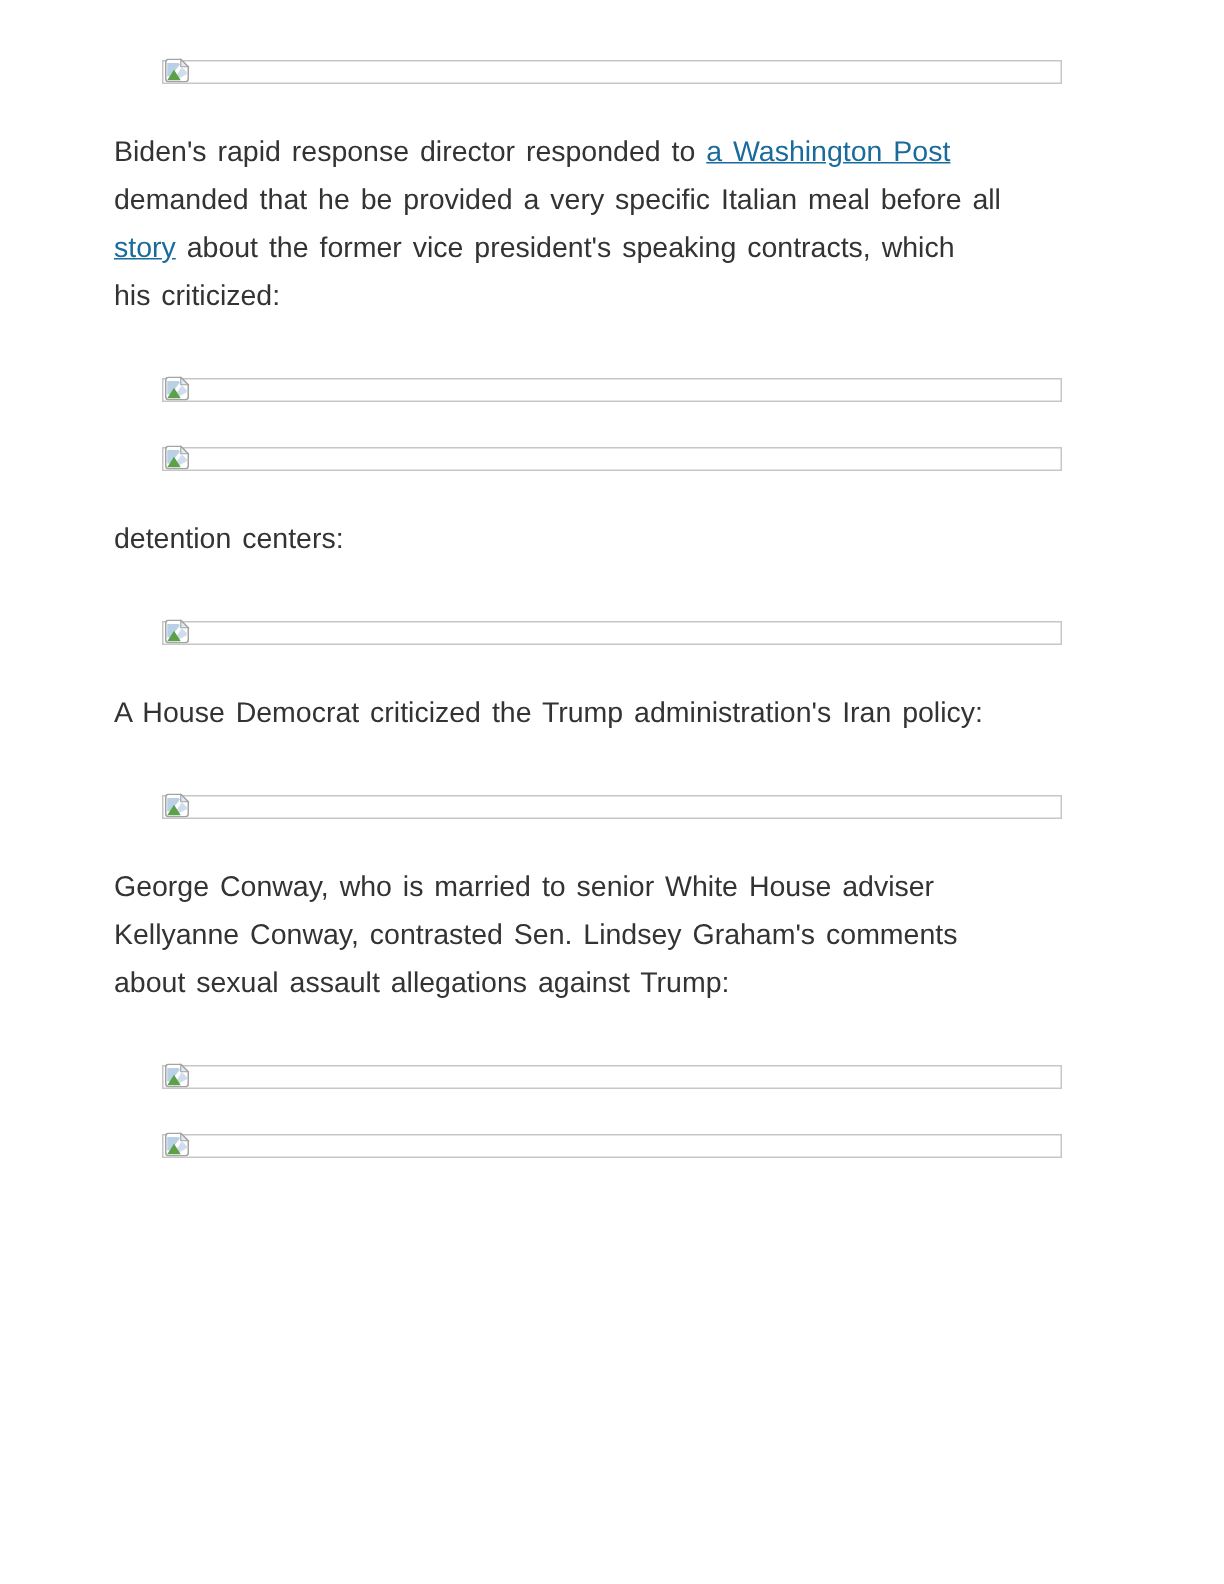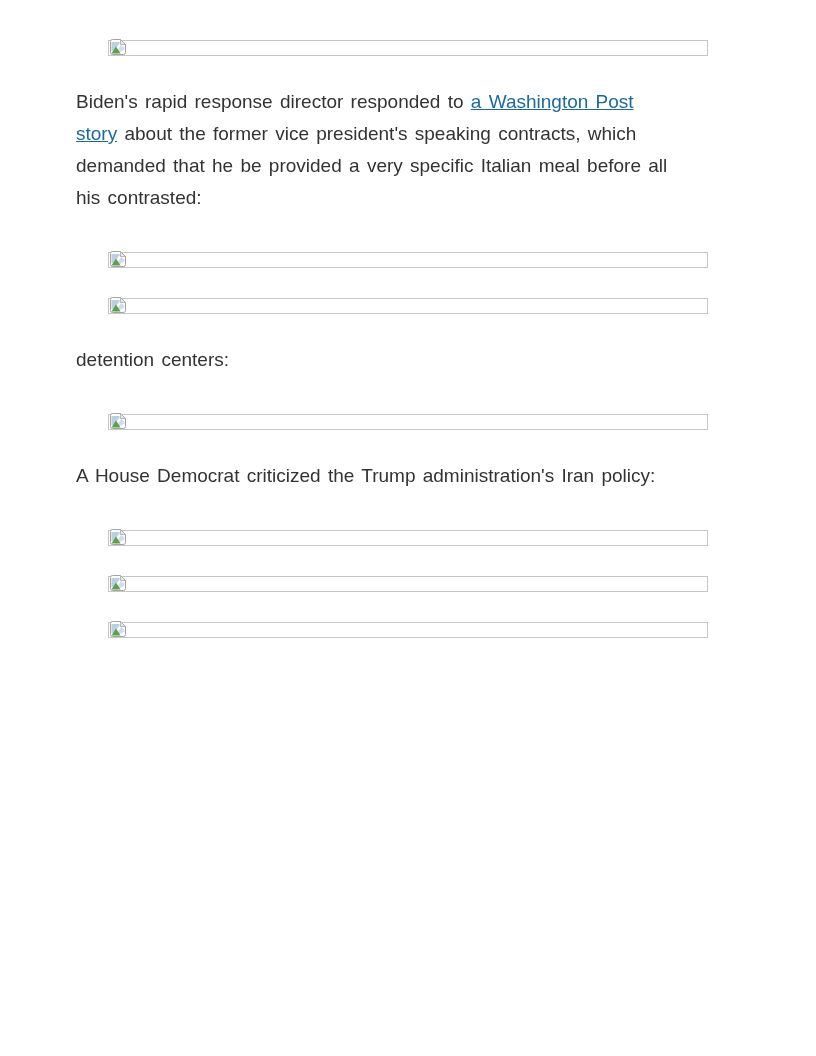--- a/index.html
+++ b/index.html
@@ -58,8 +58,8 @@
 
   <p class="para">
     <span class="ln"><span>Biden's rapid response director responded to </span><a class="link">a Washington Post</a></span>
+    <span class="ln">demanded that he be provided a very specific Italian meal before all</span>
     <span class="ln"><a class="link">story</a><span> about the former vice president's speaking contracts, which</span></span>
-    <span class="ln">demanded that he be provided a very specific Italian meal before all</span>
     <span class="ln">his contrasted:</span>
   </p>
 

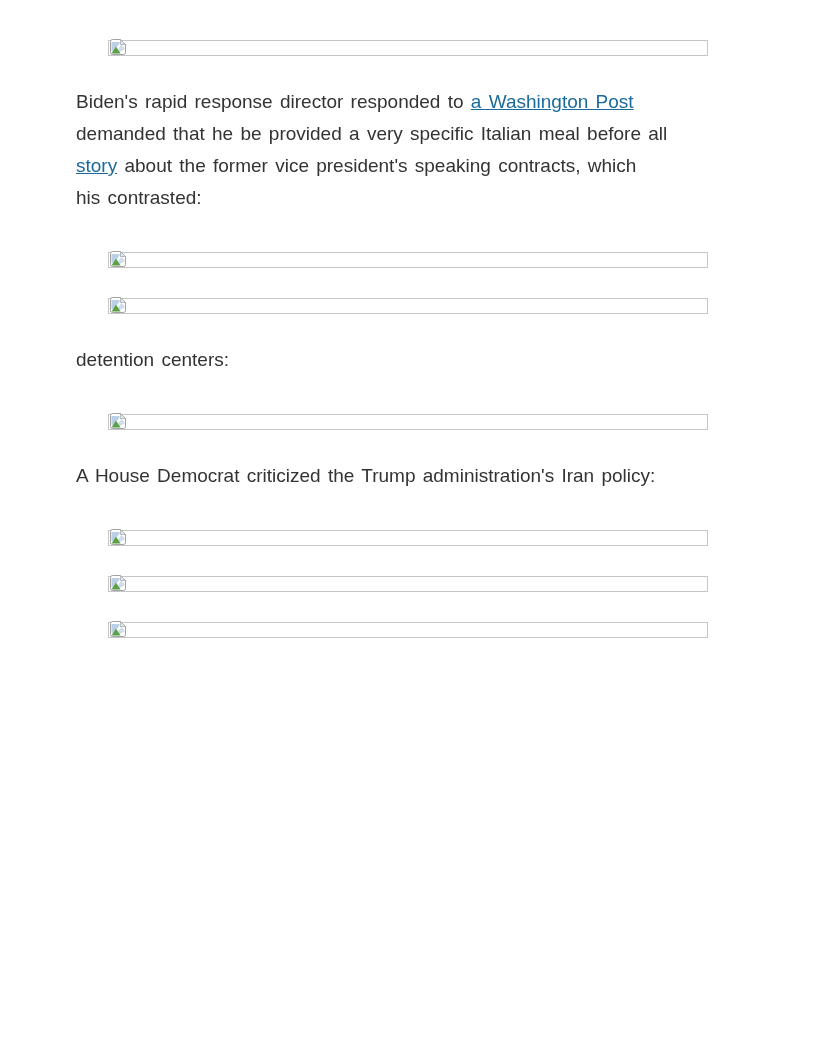--- a/index.html
+++ b/index.html
@@ -60,7 +60,7 @@
     <span class="ln"><span>Biden's rapid response director responded to </span><a class="link">a Washington Post</a></span>
     <span class="ln">demanded that he be provided a very specific Italian meal before all</span>
     <span class="ln"><a class="link">story</a><span> about the former vice president's speaking contracts, which</span></span>
-    <span class="ln">his contrasted:</span>
+    <span class="ln">his criticized:</span>
   </p>
 
   <div class="img-box">

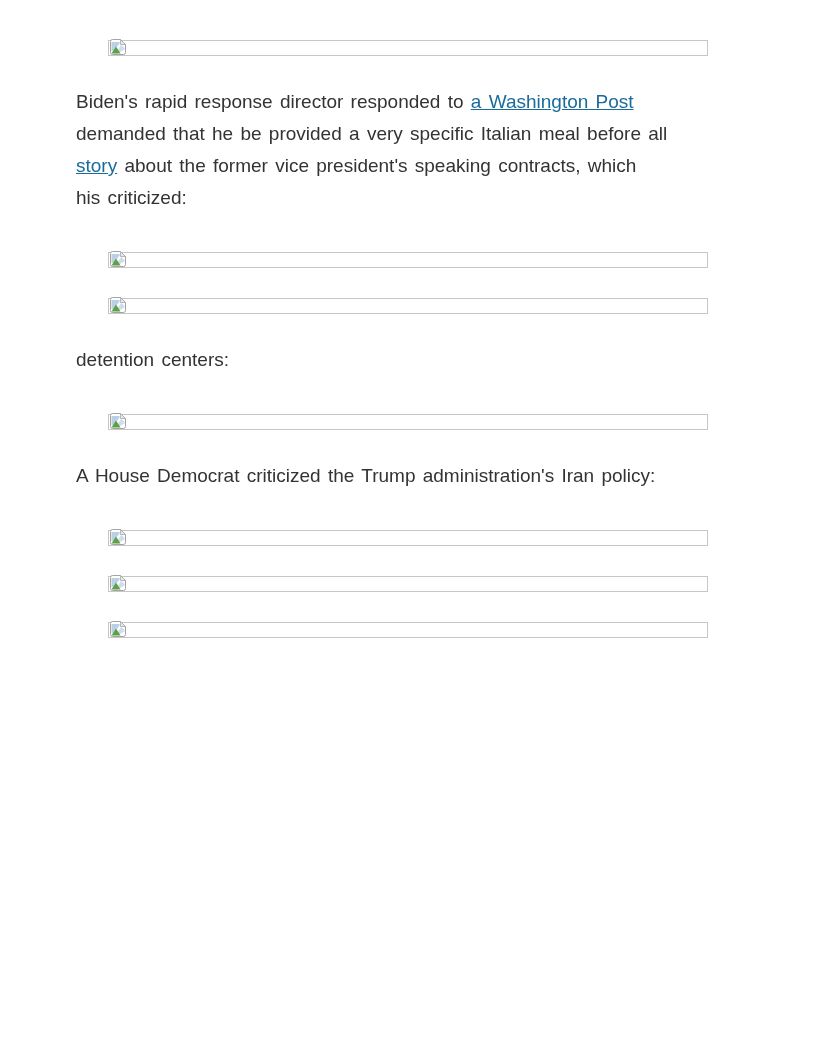--- a/index.html
+++ b/index.html
@@ -112,6 +112,11 @@
     </svg>
   </div>
 
+  <p class="para">
+    <span class="ln">George Conway, who is married to senior White House adviser</span>
+    <span class="ln">Kellyanne Conway, contrasted Sen. Lindsey Graham's comments</span>
+    <span class="ln">about sexual assault allegations against Trump:</span>
+  </p>
 
   <div class="img-box">
     <svg class="bi" width="18" height="16" viewBox="0 0 18 16">

